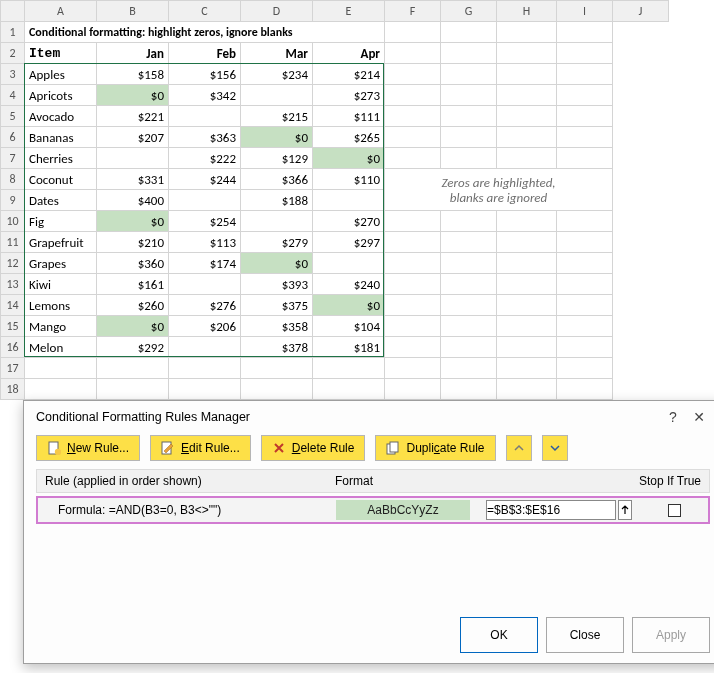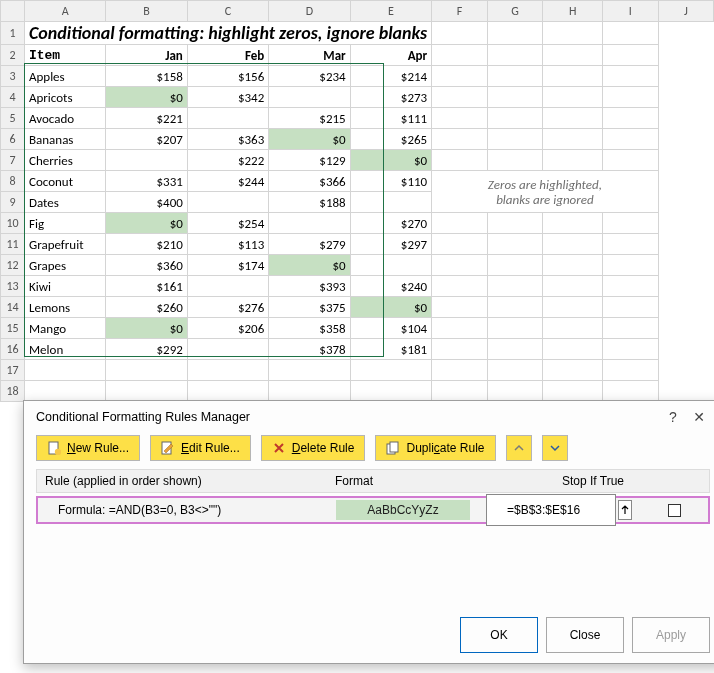--- a/index.html
+++ b/index.html
@@ -11,7 +11,7 @@
 .sheet .rh { background: #f0f0f0; text-align: center; color: #555; font-size: 12px; width: 24px; }
 .sheet .corner { background: #f0f0f0; width: 24px; }
 .sheet .colA{width:72px}.sheet .colB{width:72px}.sheet .colC{width:72px}.sheet .colD{width:72px}.sheet .colE{width:72px}.sheet .colF{width:56px}.sheet .colG{width:56px}.sheet .colH{width:60px}.sheet .colI{width:56px}.sheet .colJ{width:56px}
-.sheet .title { font-weight: bold; font-size: 18px; font-style: italic; }
+.sheet .title { font-weight: bold; font-size: 12px; }
 .sheet .mh { font-weight: bold; text-align: right; }
 .sheet .mhL { font-weight: bold; text-align: left; font-family: Liberation Mono, monospace; }
 .sheet .num { text-align: right; }

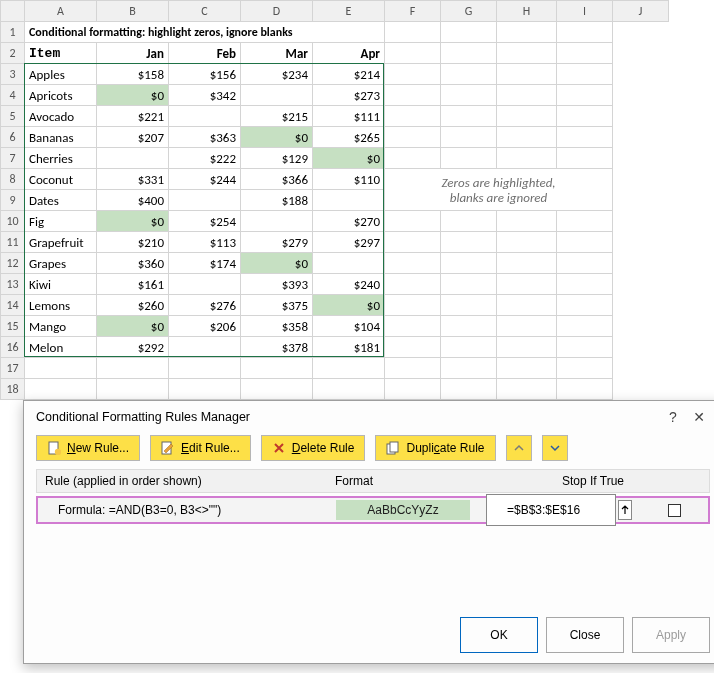--- a/index.html
+++ b/index.html
@@ -32,7 +32,7 @@
 .ic-sm { width:14px; height:14px; display:inline-block; }
 .hdr-row { display:flex; background:#f1f1f1; border:1px solid #dcdcdc; font-size:12px; }
 .hdr-row > div { padding:4px 8px; }
-.c1{width:290px}.c2{width:150px}.c3{width:162px}.c4{flex:1;text-align:center}
+.c1{width:290px}.c2{width:150px}.c3{width:162px}.c4{flex:1;text-align:right}
 .rule-row { display:flex; align-items:center; border:2px solid #d17bd1; background:#f4f4f4; margin-top:3px; height:28px; }
 .rule-row > div { padding:0 8px; font-size:12px; }
 .rc1{width:290px;padding-left:20px!important}

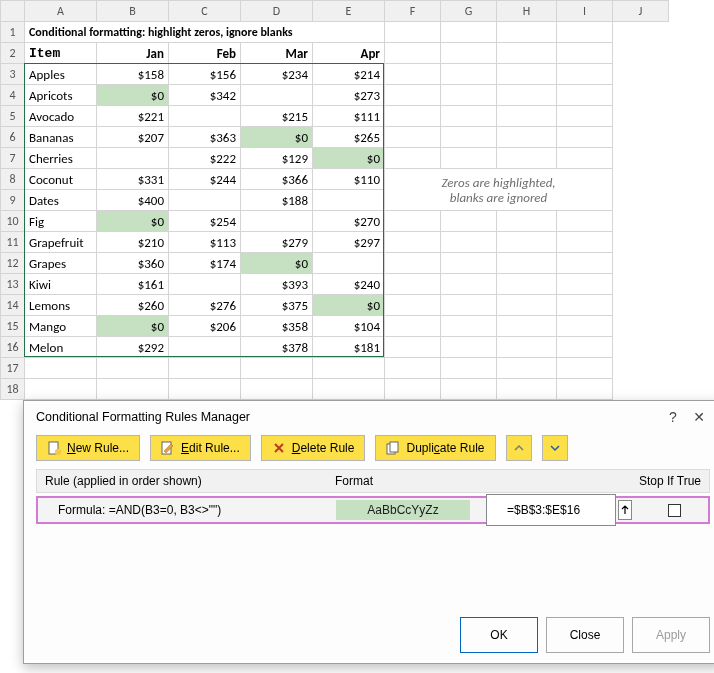--- a/index.html
+++ b/index.html
@@ -39,7 +39,7 @@
 .rc2{width:150px}
 .preview { background:#c6e0c2; text-align:center; padding:3px 0; color:#202020; }
 .rc3{width:162px;display:flex;align-items:center;gap:2px}
-.rc3 input { width:130px; height:32px; border:1px solid #888; padding:0 20px; font-size:12px; background:#fff; }
+.rc3 input { width:130px; height:20px; border:1px solid #888; padding:0 0; font-size:12px; background:#fff; }
 .rc3 .pick { width:20px;height:20px;border:1px solid #888;background:#fff;display:flex;align-items:center;justify-content:center; }
 .rc4{flex:1;display:flex;justify-content:center}
 .chk { width:13px;height:13px;border:1px solid #333;background:#fff;display:inline-block; }

